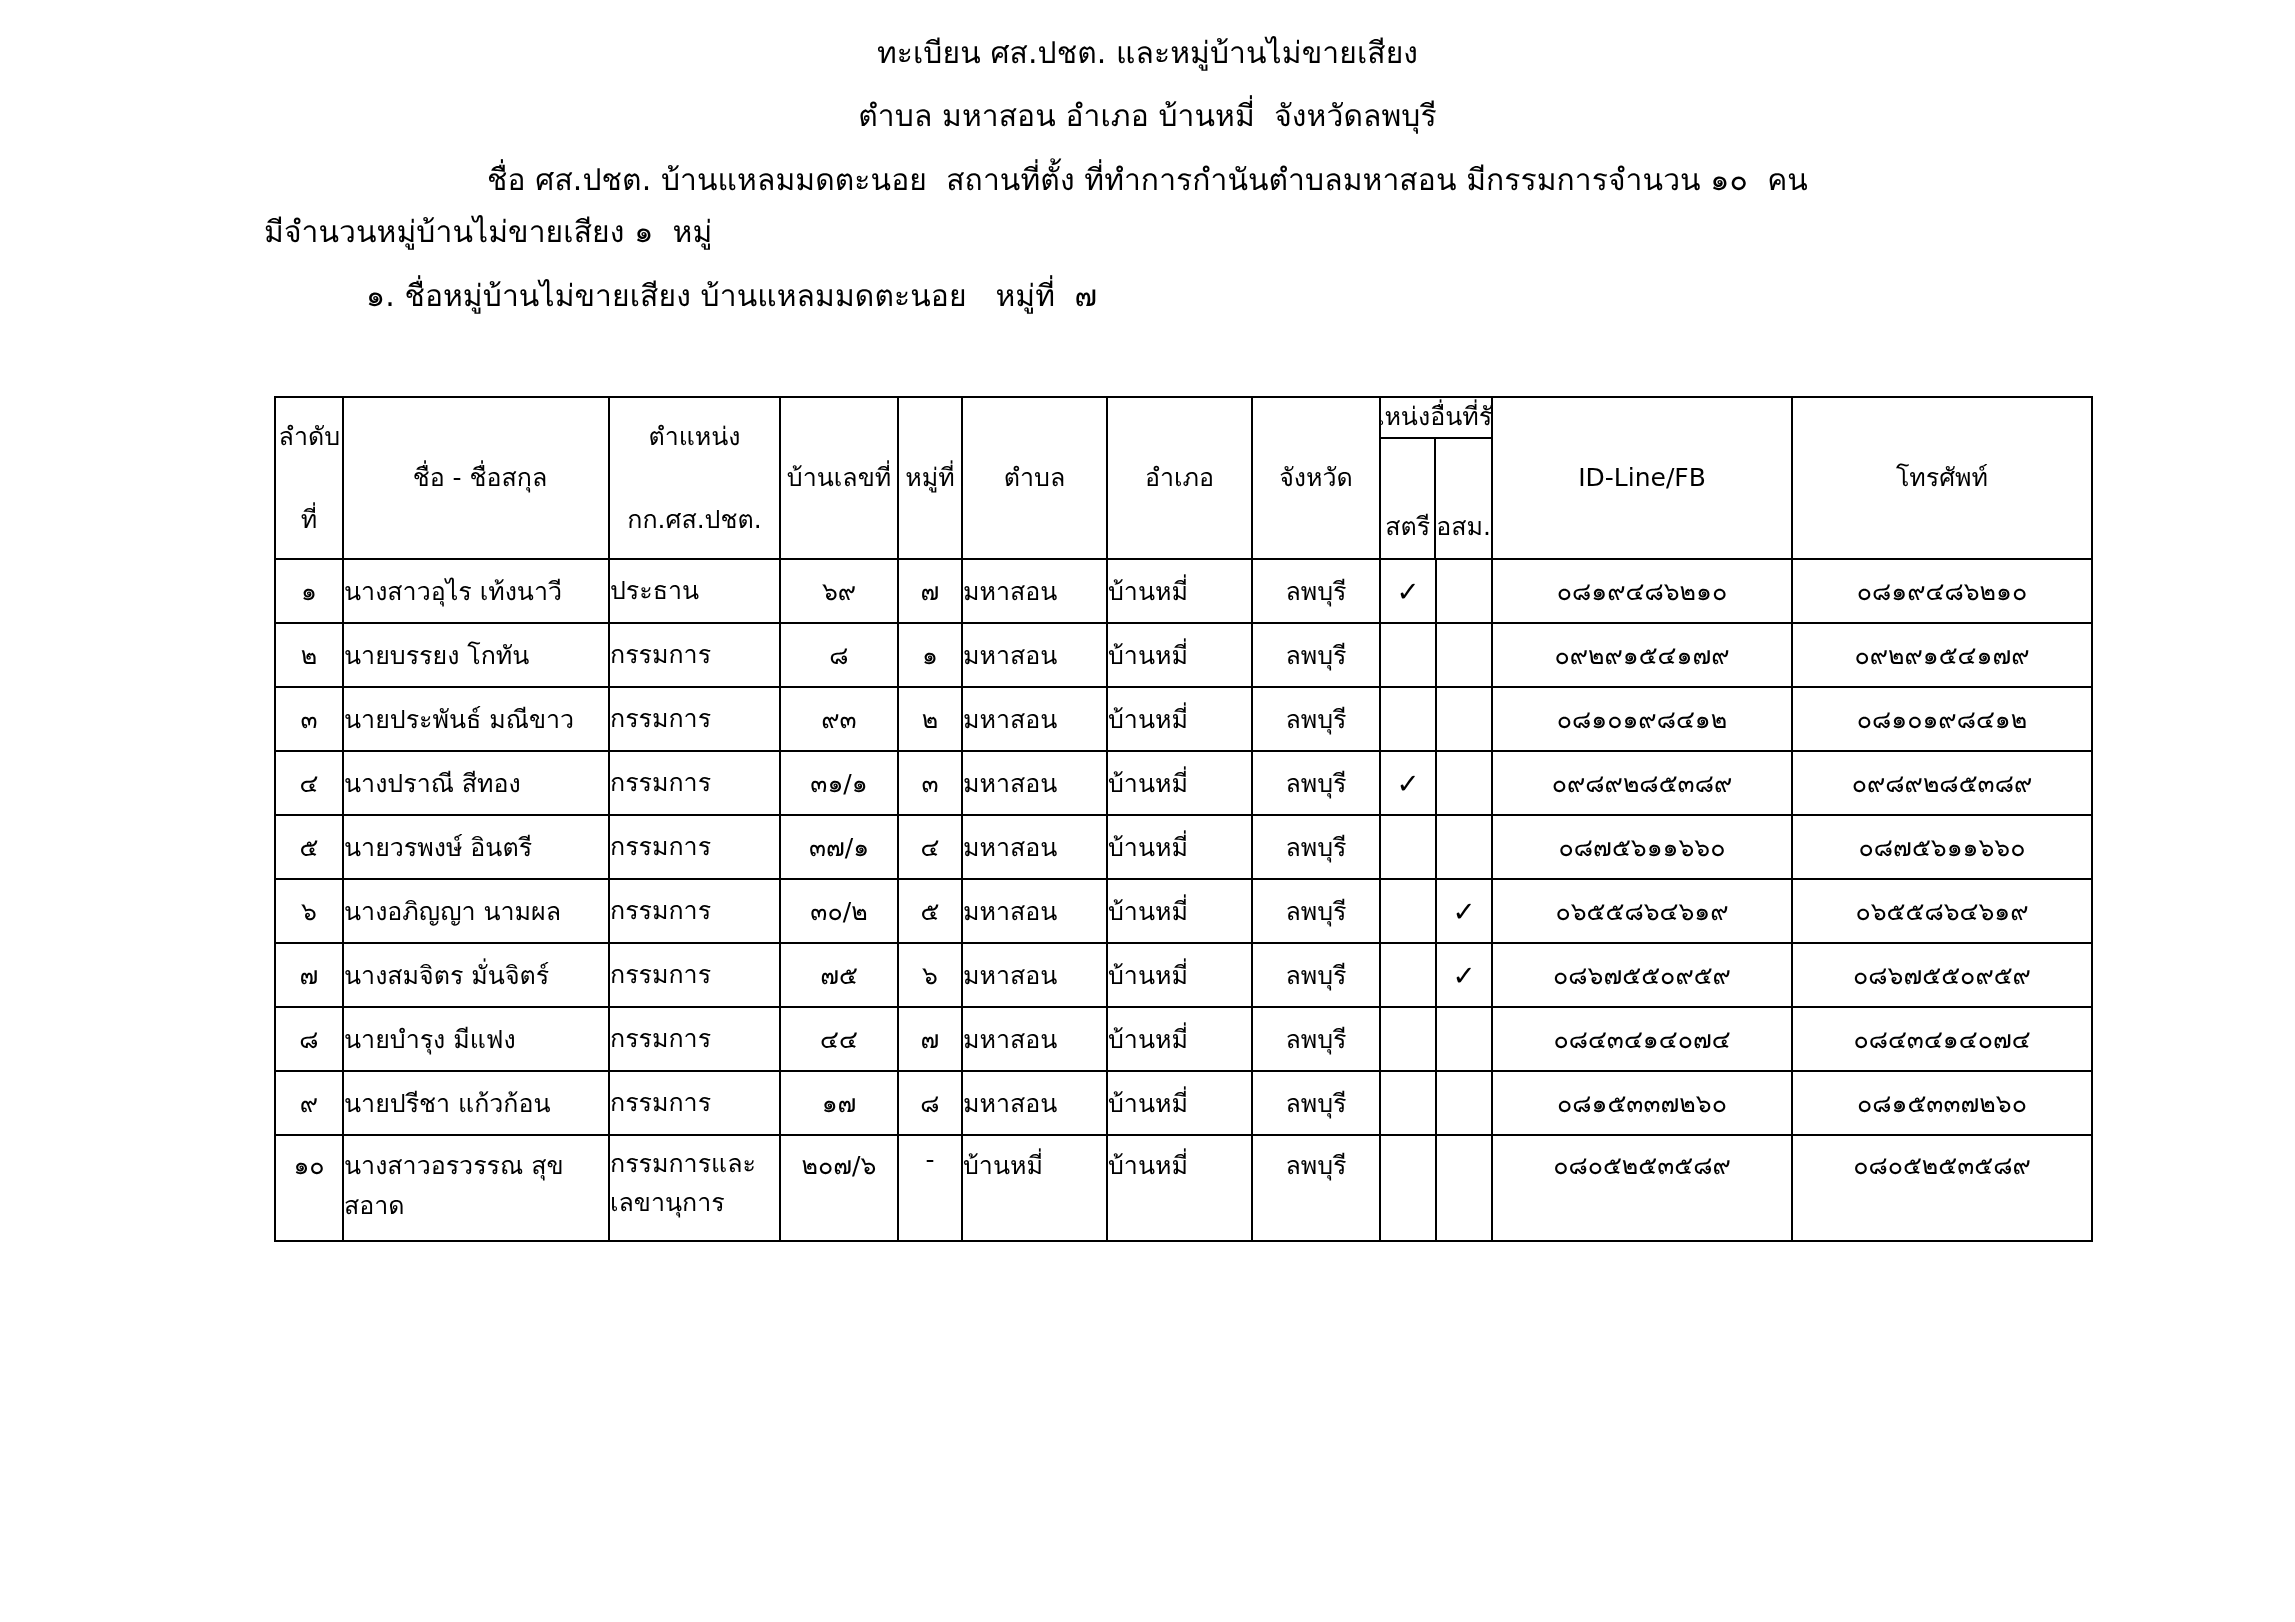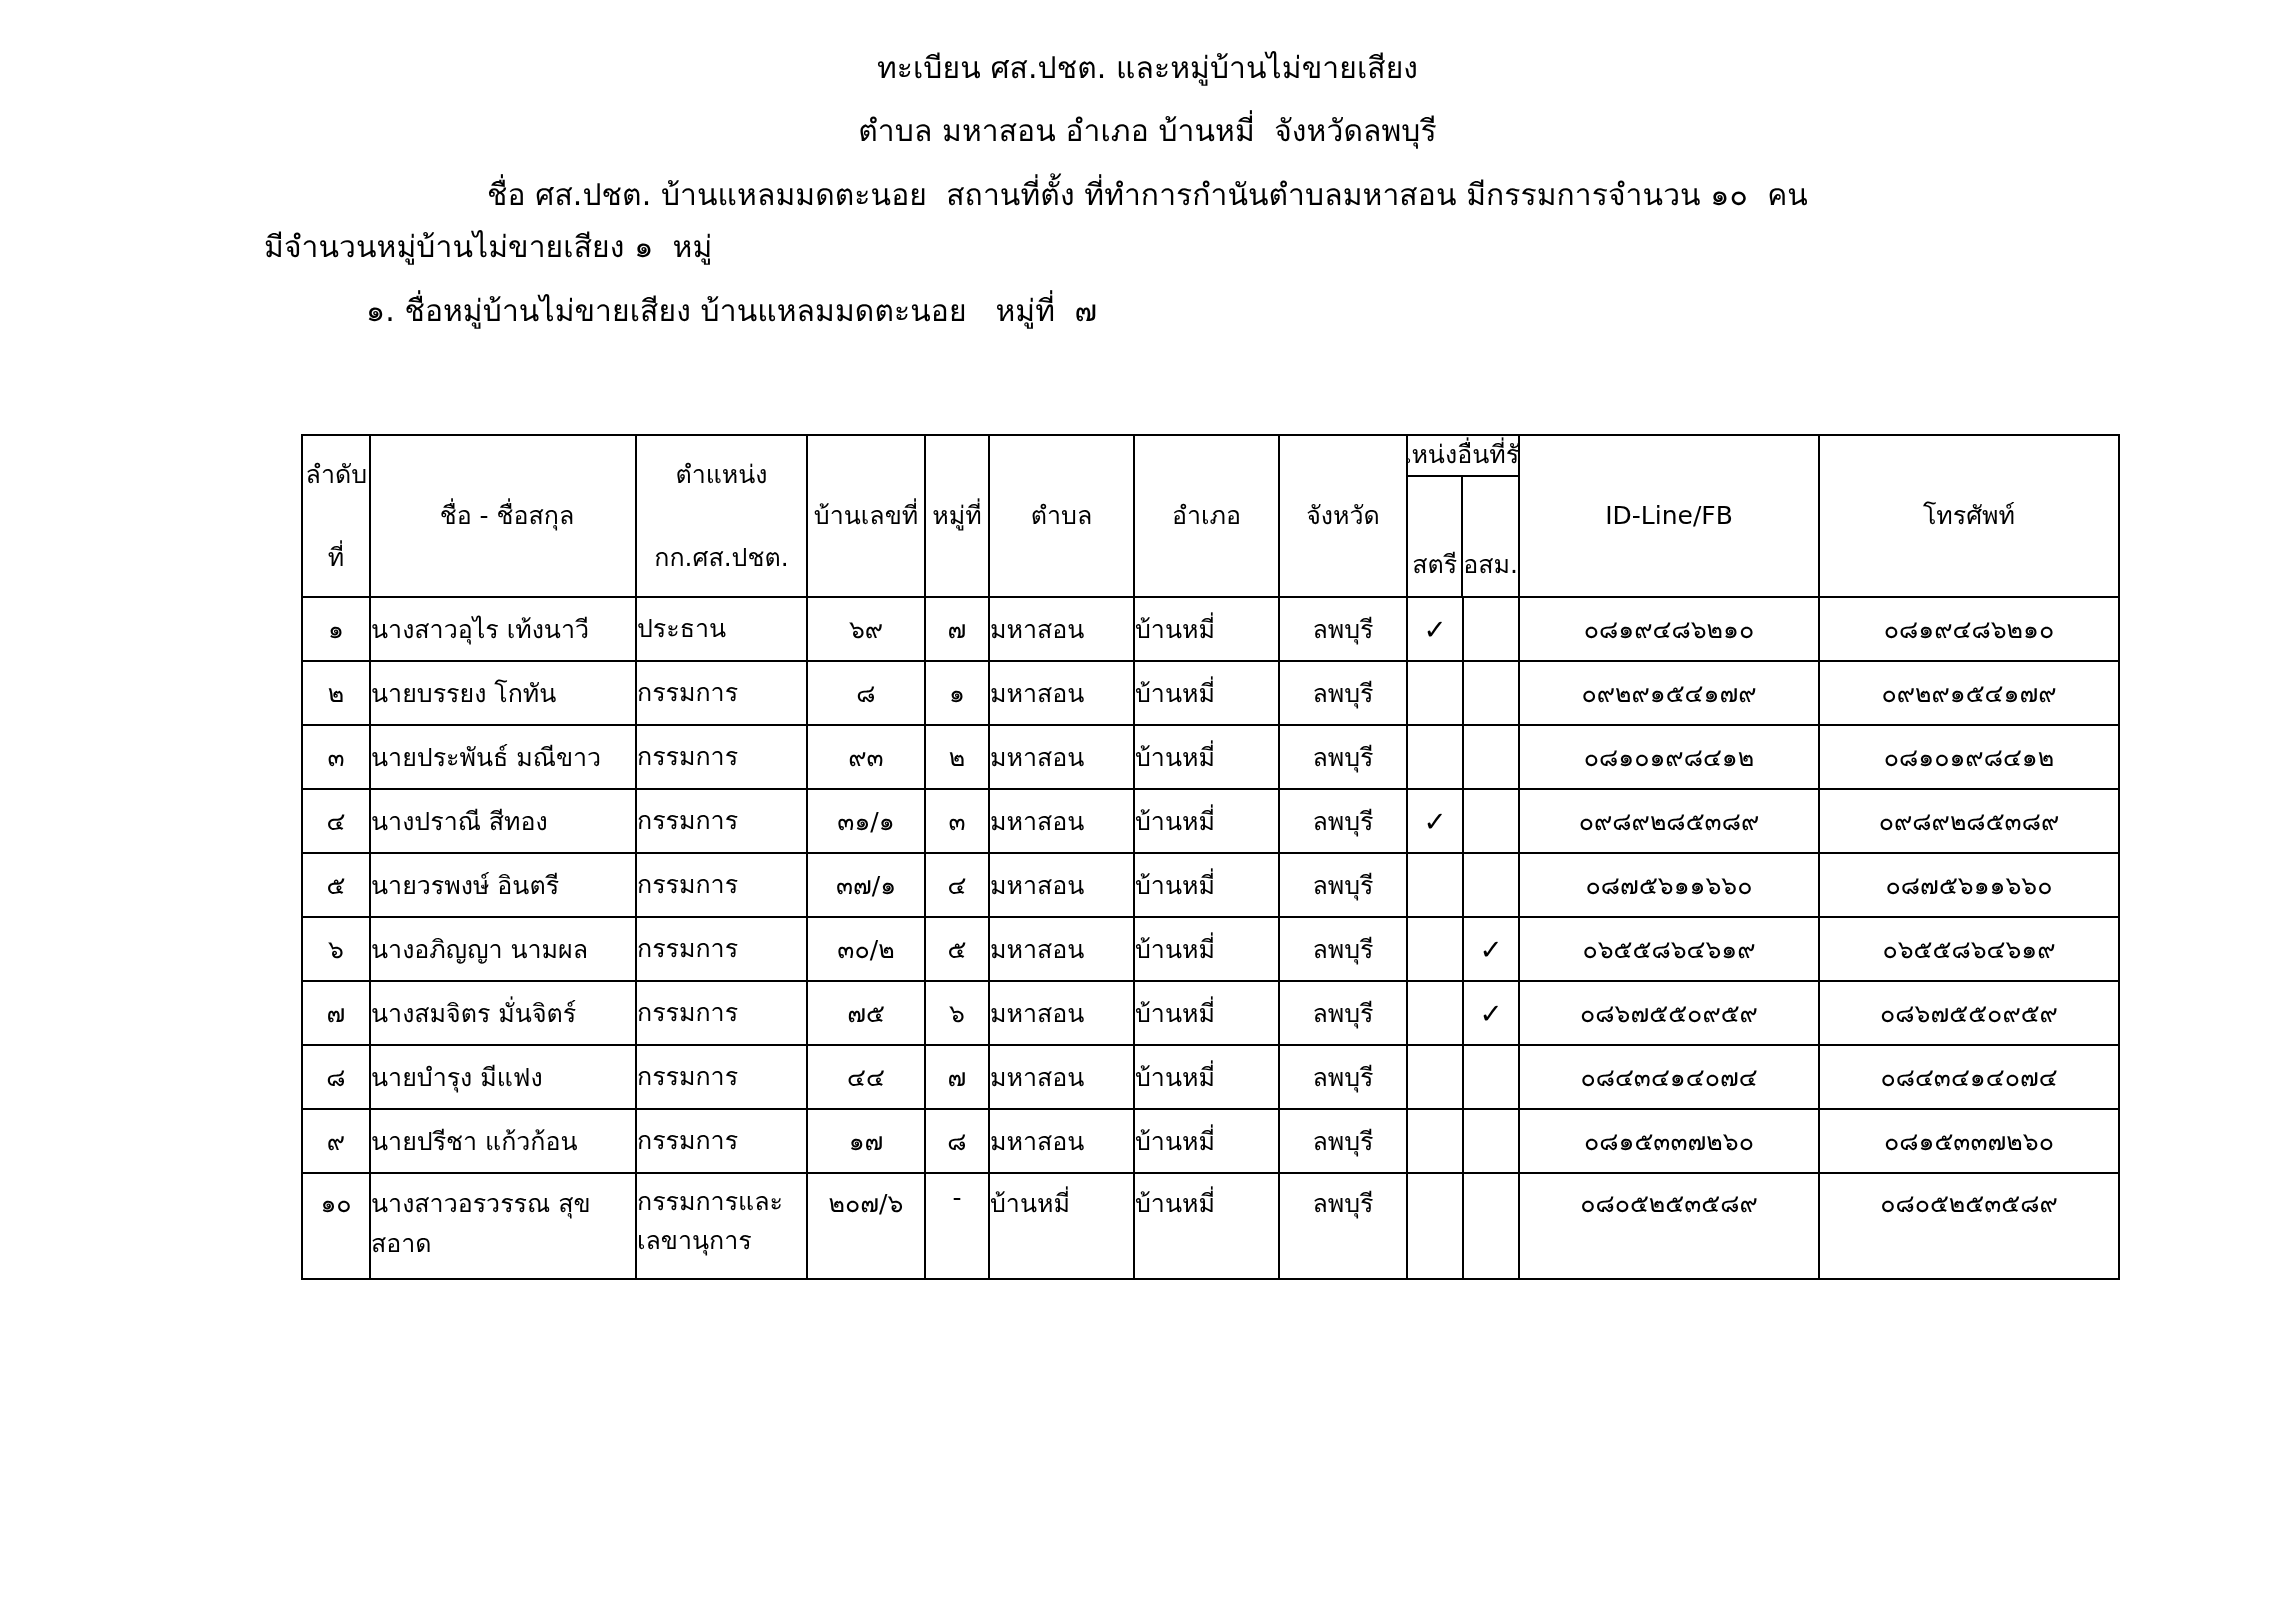--- a/index.html
+++ b/index.html
@@ -34,7 +34,7 @@
     letter-spacing: 0.1px;
   }
   .hline.center { text-align: center; }
-  .hline.l1 { margin-top: 15px; }
+  .hline.l1 { margin-top: 0px; }
   .hline.l2 { margin-top: 33px; }
   .hline.l3 { margin-top: 34px; }
   .hline.l4 {

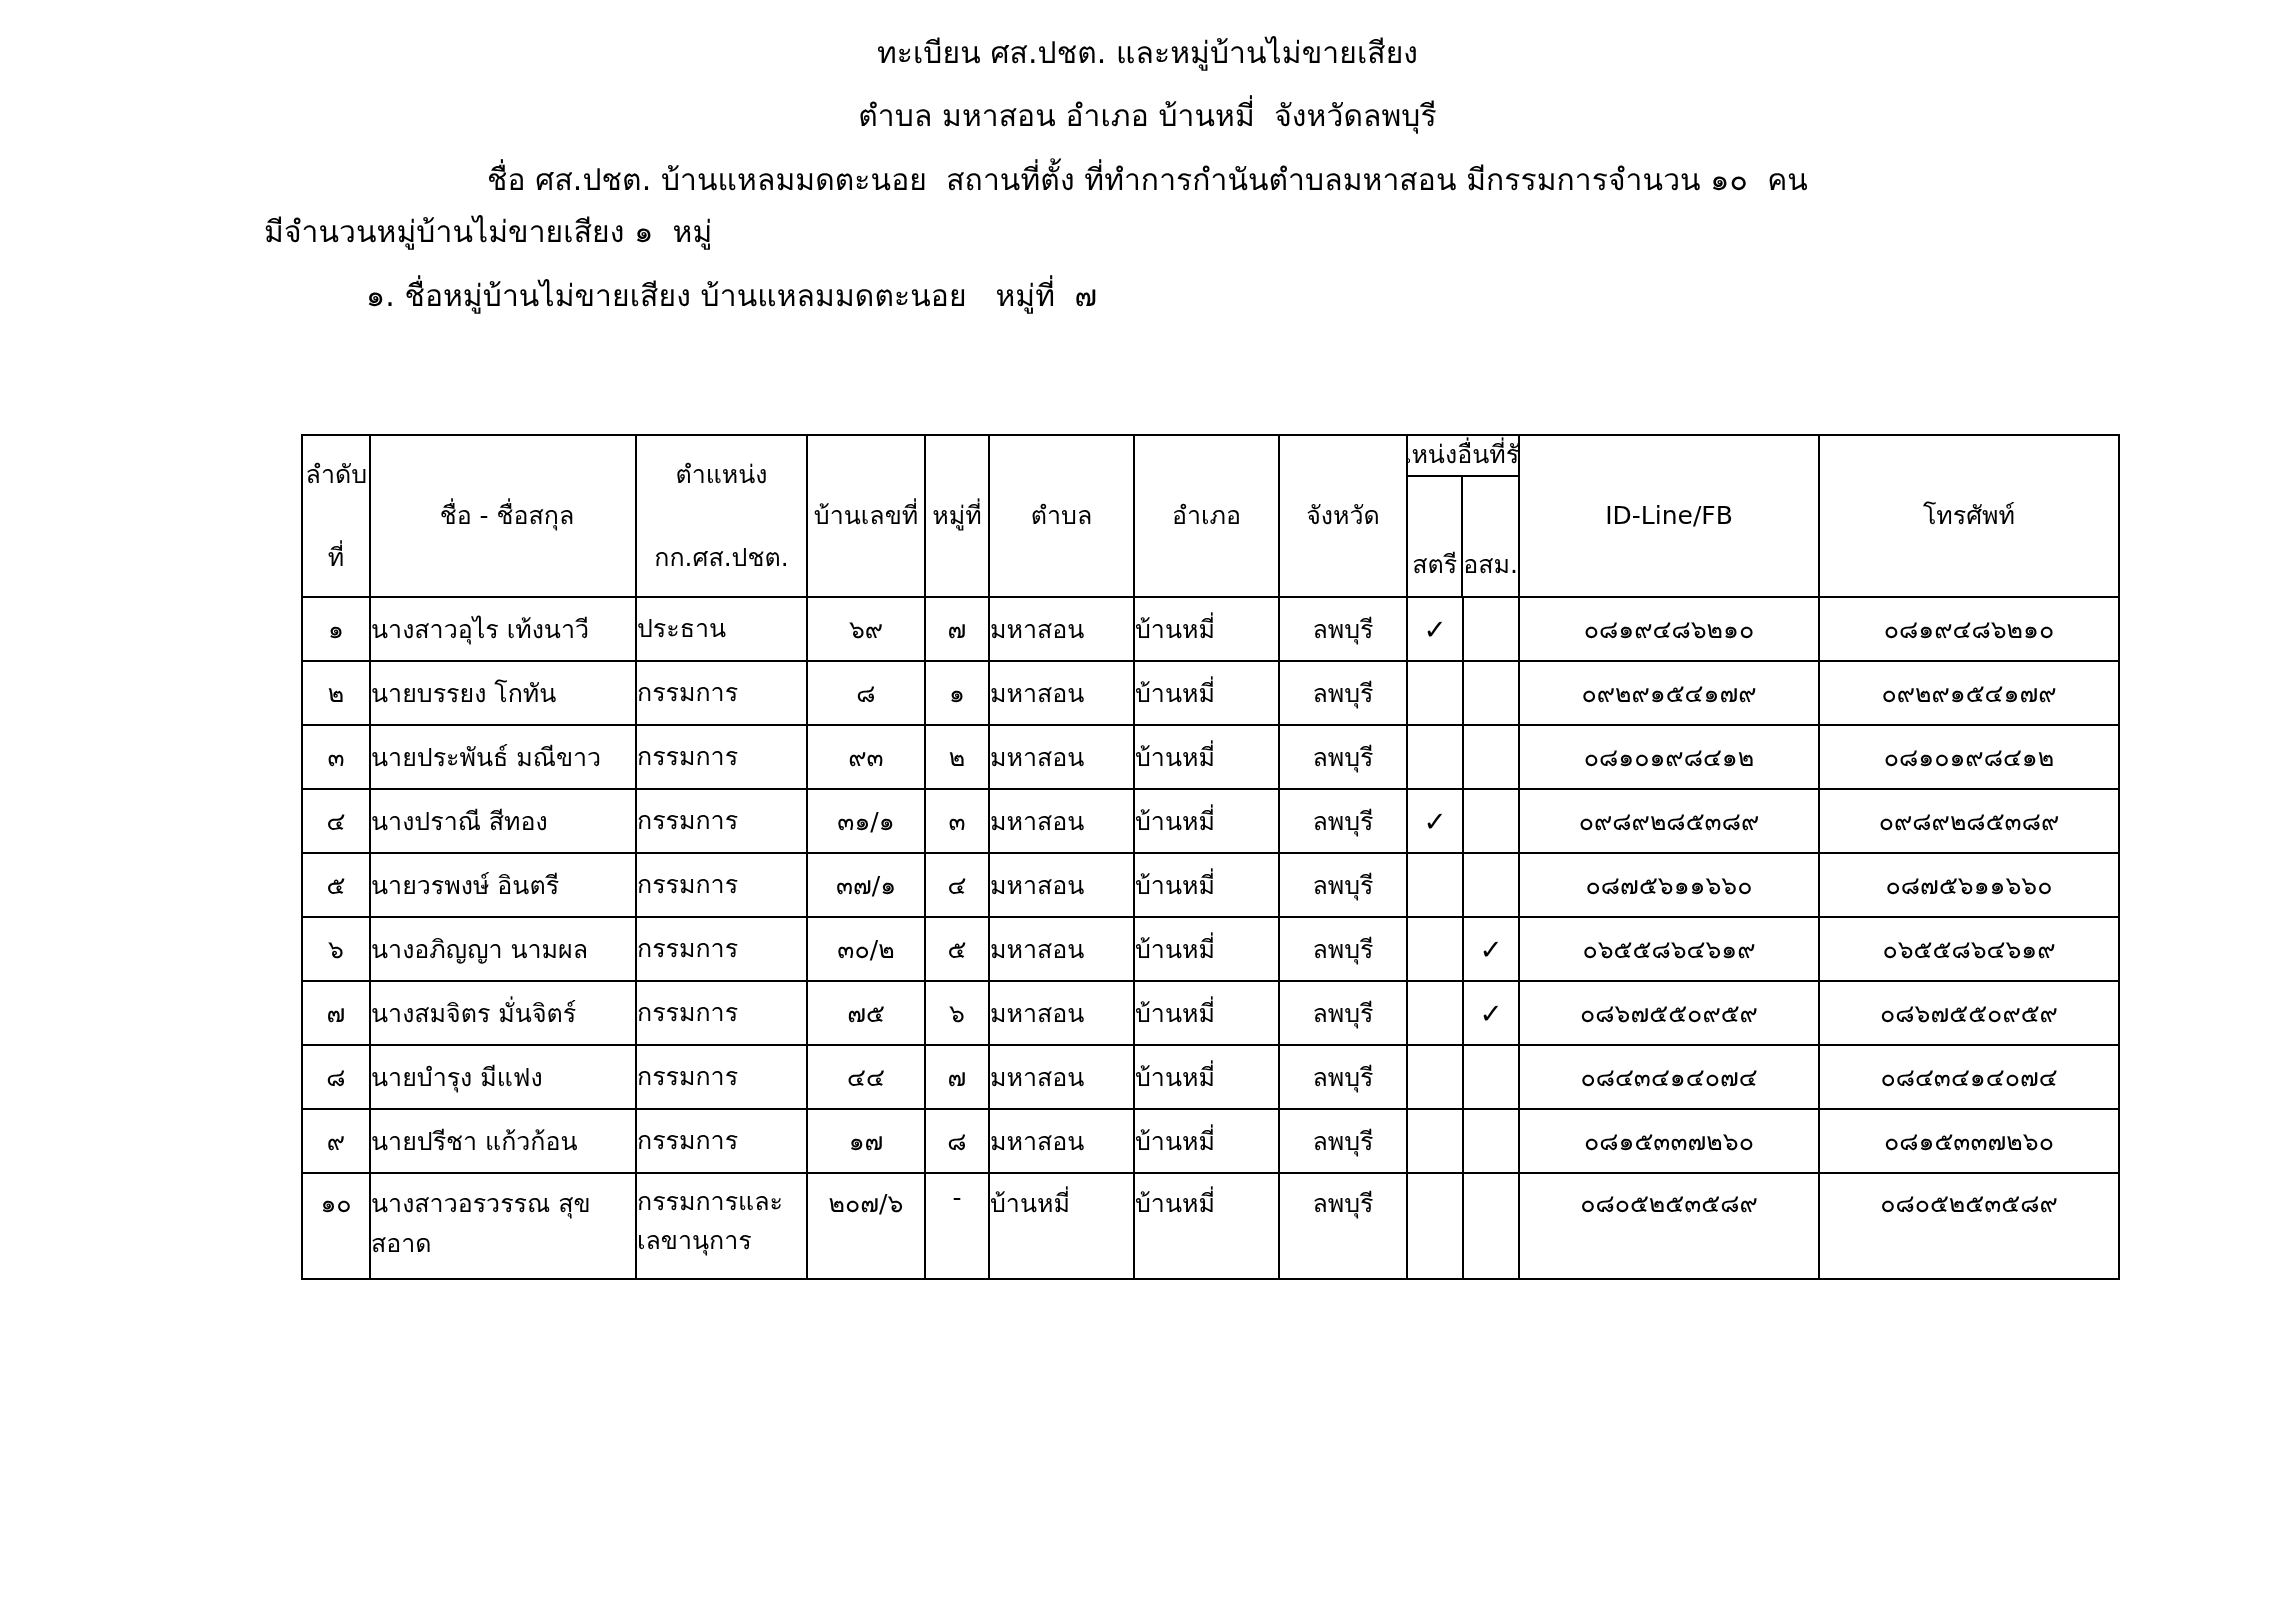--- a/index.html
+++ b/index.html
@@ -52,9 +52,8 @@
   .table-wrap {
     position: absolute;
     left: 274px;
-    top: 434px;
+    top: 396px;
     width: 1818px;
-    margin-left: 27px;
   }
   table.reg {
     border-collapse: collapse;

